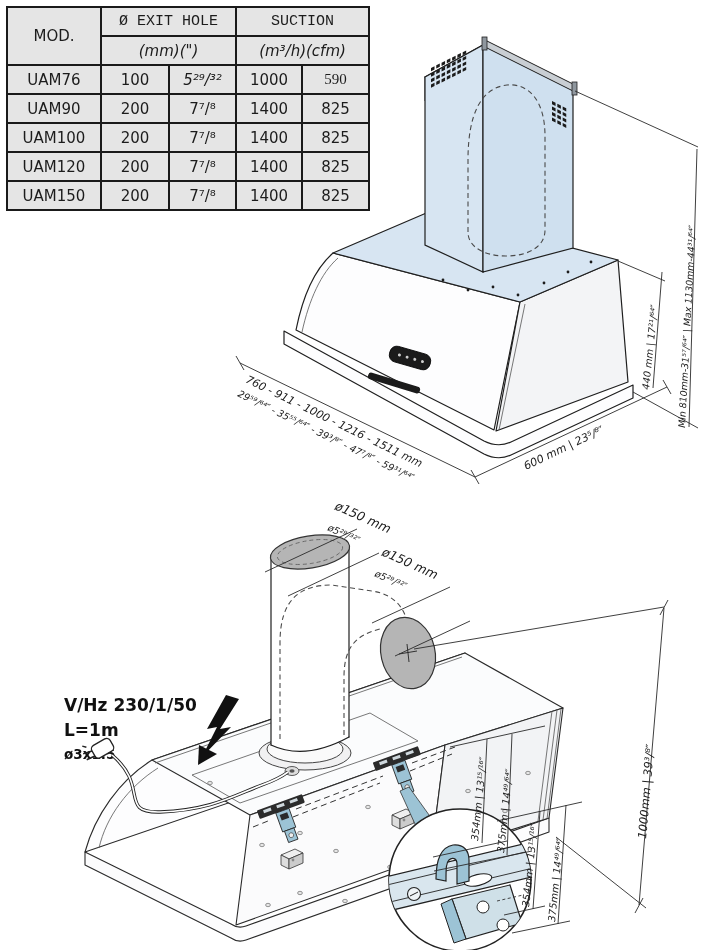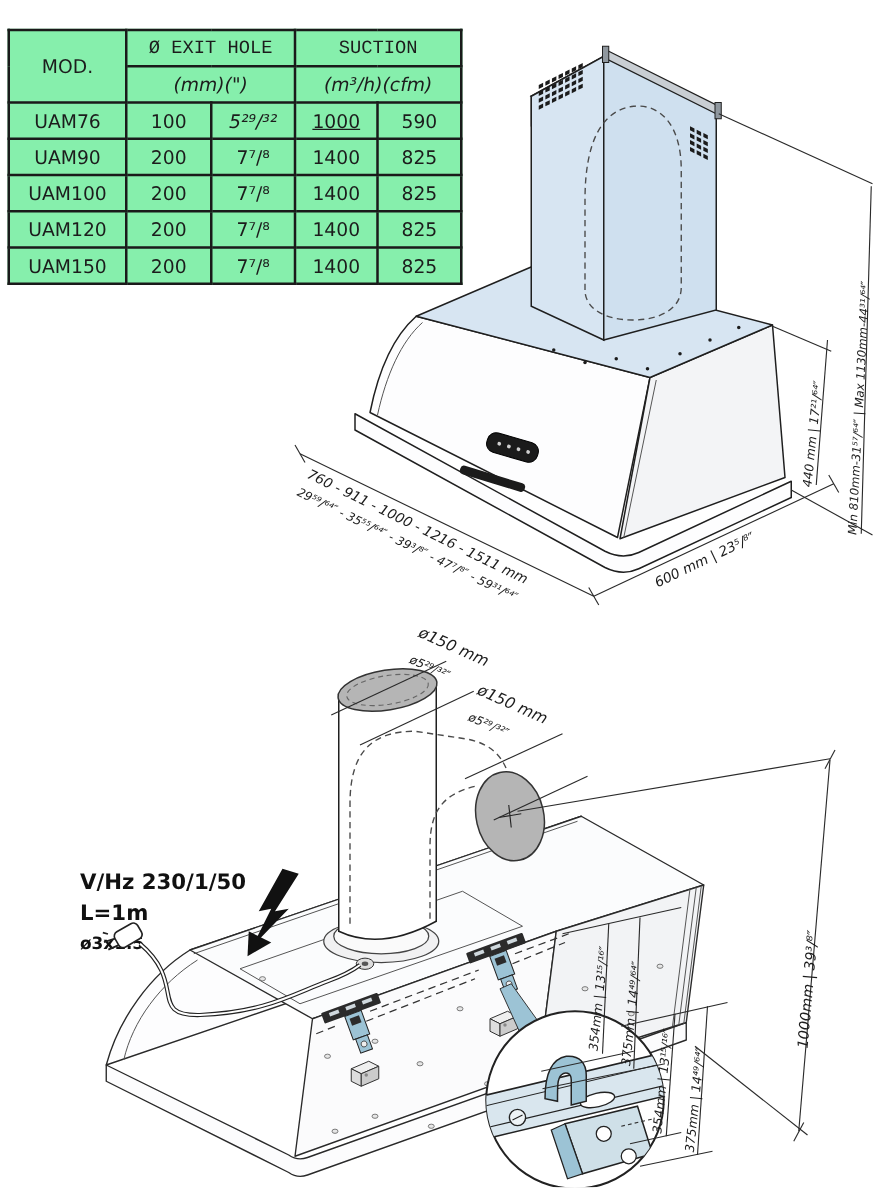--- a/index.html
+++ b/index.html
@@ -6,7 +6,7 @@
   #page{position:relative;width:705px;height:950px;background:#fff;overflow:hidden;
         font-family:"DejaVu Sans",sans-serif;color:#1c1c1c;}
   
-  table.spec{position:absolute;left:6px;top:6px;border-collapse:collapse;background:#86efac;margin-top:17px;}
+  table.spec{position:absolute;left:6px;top:6px;border-collapse:collapse;background:#e5e5e5;}
   table.spec td{border:2px solid #1a1a1a;text-align:center;vertical-align:middle;
         font-size:15px;color:#1c1c1c;padding:0;height:27px;}
   td.mod-col{width:92px;}

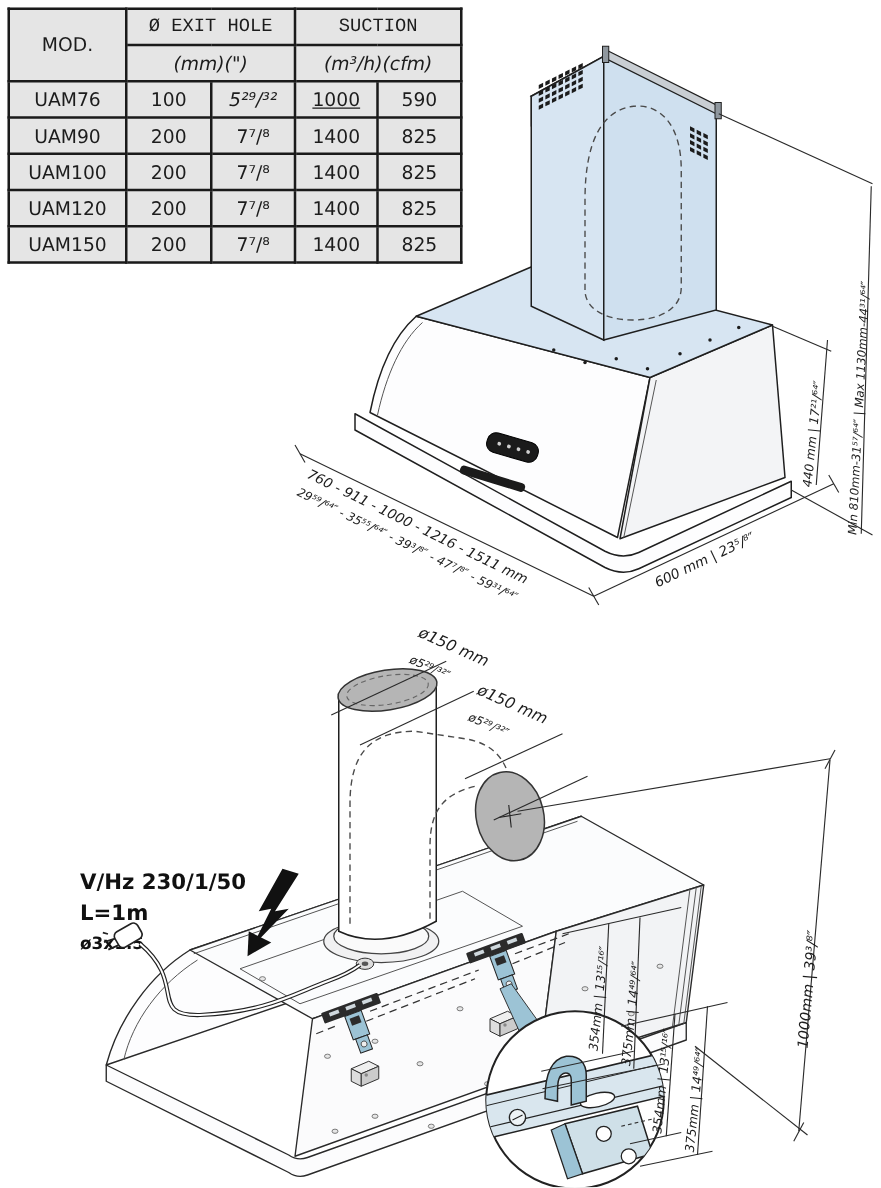--- a/index.html
+++ b/index.html
@@ -10,7 +10,7 @@
   table.spec td{border:2px solid #1a1a1a;text-align:center;vertical-align:middle;
         font-size:15px;color:#1c1c1c;padding:0;height:27px;}
   td.mod-col{width:92px;}
-  td.c-mm{width:66px;} td.c-in{width:65px;font-style:italic;} td.c-m3{width:64px;text-decoration:underline;} td.c-cfm{width:65px;}
+  td.c-mm{width:66px;} td.c-in{width:65px;font-style:italic;} td.c-m3{width:64px;} td.c-cfm{width:65px;}
   td.group-head{font-size:15px;height:27px;font-family:Liberation Mono, monospace;}
   td.sub-head{height:25px;font-size:14px;}
   td.sub-head .pair{display:flex;justify-content:center;align-items:center;font-style:italic;}

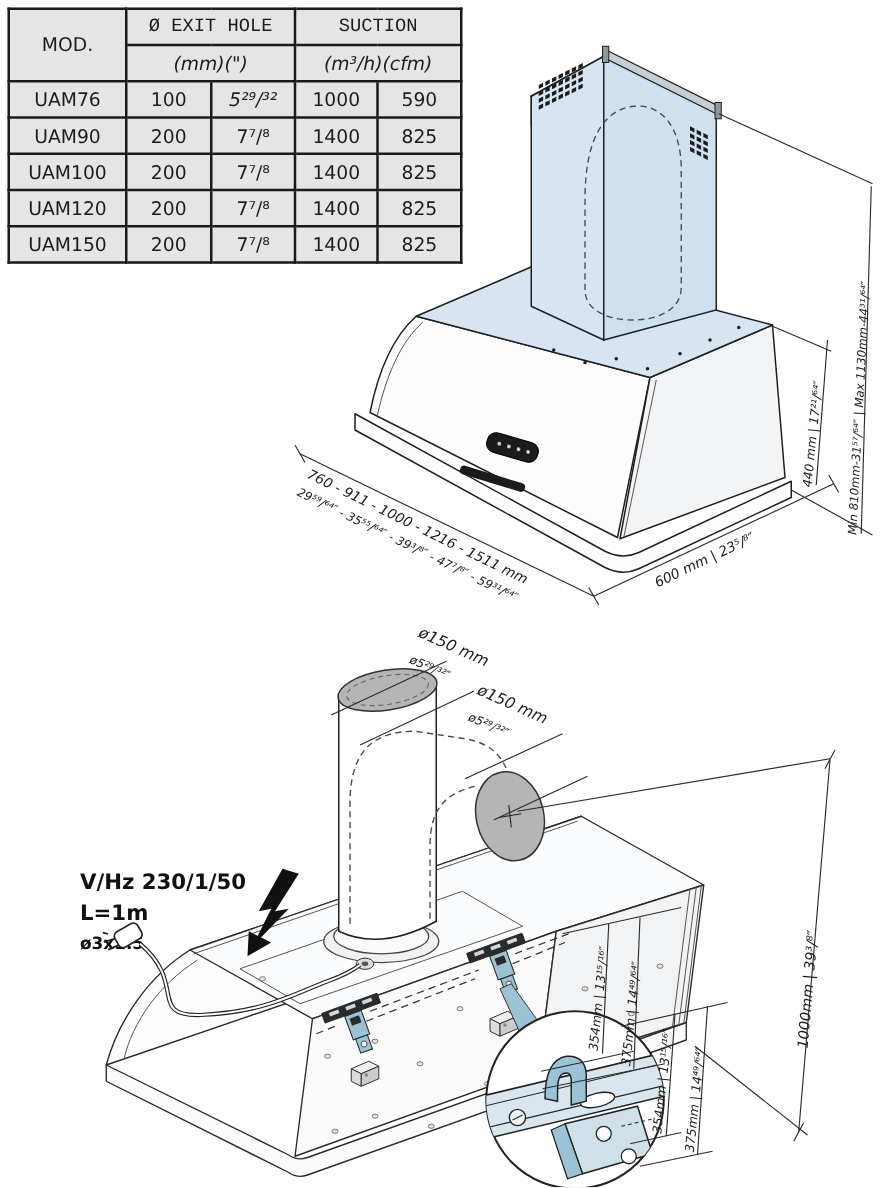--- a/index.html
+++ b/index.html
@@ -10,7 +10,7 @@
   table.spec td{border:2px solid #1a1a1a;text-align:center;vertical-align:middle;
         font-size:15px;color:#1c1c1c;padding:0;height:27px;}
   td.mod-col{width:92px;}
-  td.c-mm{width:66px;} td.c-in{width:65px;font-style:italic;} td.c-m3{width:64px;} td.c-cfm{width:65px;}
+  td.c-mm{width:66px;} td.c-in{width:65px;font-style:italic;} td.c-m3{width:64px;} td.c-cfm{width:65px;font-family:Liberation Serif, serif;}
   td.group-head{font-size:15px;height:27px;font-family:Liberation Mono, monospace;}
   td.sub-head{height:25px;font-size:14px;}
   td.sub-head .pair{display:flex;justify-content:center;align-items:center;font-style:italic;}

